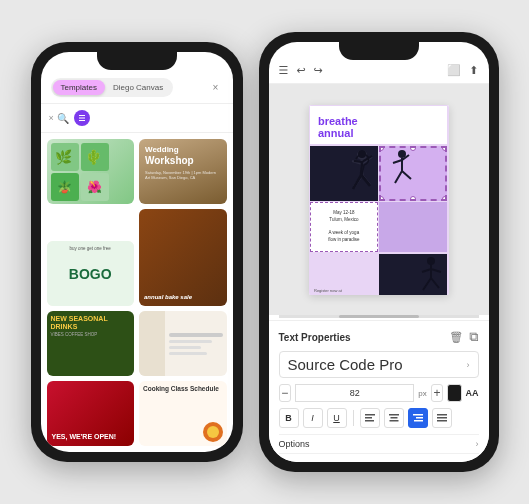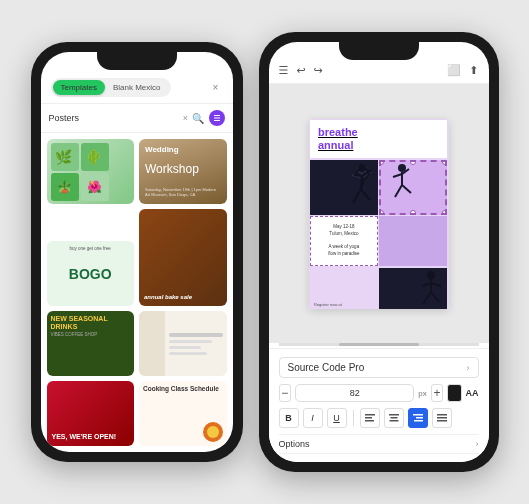--- a/index.html
+++ b/index.html
@@ -94,7 +94,7 @@
     }
 
     .tab-btn.active {
-      background: #22c55e;
+      background: #f0abfc;
       color: #333;
       box-shadow: 0 1px 3px rgba(0,0,0,0.15);
     }

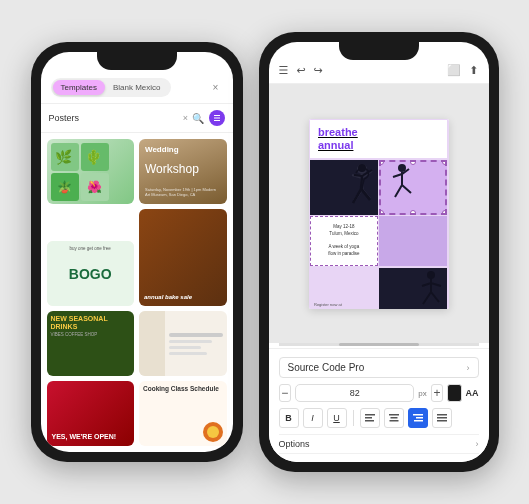--- a/index.html
+++ b/index.html
@@ -409,7 +409,7 @@
         <div class="tabs-bar">
           <div class="tabs-group">
             <button class="tab-btn active">Templates</button>
-            <button class="tab-btn">Blank Mexico</button>
+            <button class="tab-btn">Diego Canvas</button>
           </div>
           <span class="close-btn">×</span>
         </div>

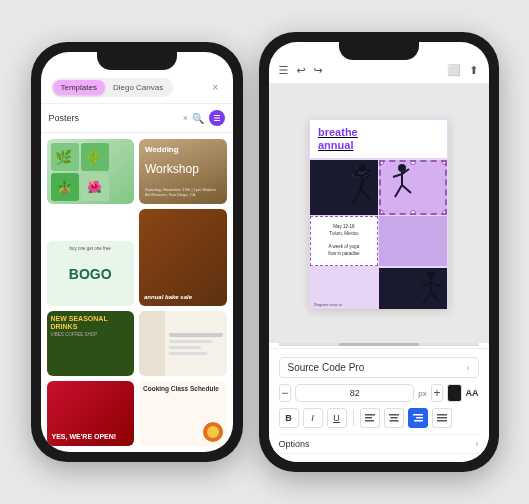--- a/index.html
+++ b/index.html
@@ -415,7 +415,6 @@
         </div>
 
         <div class="search-bar">
-          <span class="search-label">Posters</span>
           <div class="search-icons">
             <span style="font-size:9px;color:#999;cursor:pointer;">×</span>
             <span style="font-size:10px;color:#555;cursor:pointer;">🔍</span>

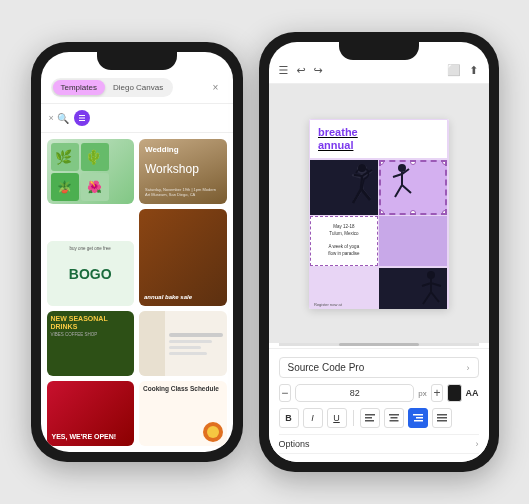--- a/index.html
+++ b/index.html
@@ -520,7 +520,7 @@
 
             <div style="width:100%;height:100%;background:#e8d5f5;display:grid;grid-template-columns:1fr 1fr;grid-template-rows:38px 55px 50px 50px;gap:1.5px;padding:1.5px;">
 
-              <div style="grid-column:1/3;background:white;display:flex;flex-direction:column;justify-content:center;padding:4px 8px;grid-row:1;text-decoration:underline;">
+              <div style="grid-column:1/3;background:white;display:flex;flex-direction:column;justify-content:flex-end;padding:4px 8px;grid-row:1;">
                 <div style="font-size:11px;font-weight:700;color:#7c3aed;line-height:1.15;">breathe</div>
                 <div style="font-size:11px;font-weight:700;color:#7c3aed;line-height:1.15;">annual</div>
               </div>

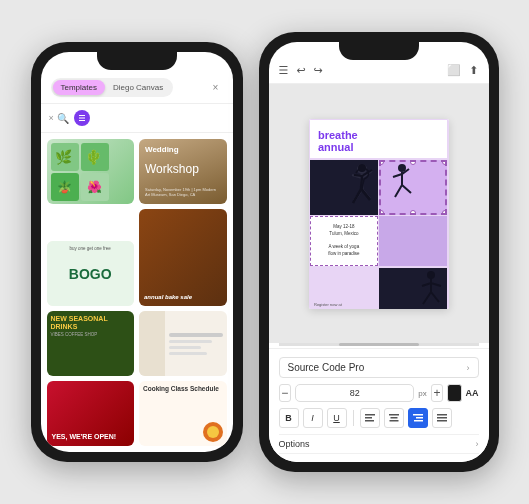--- a/index.html
+++ b/index.html
@@ -440,7 +440,7 @@
           </div>
 
           <div class="template-item" style="background:linear-gradient(160deg,#c4a882,#7a5c30);">
-            <div style="padding:6px;height:100%;display:flex;flex-direction:column;justify-content:space-between;">
+            <div style="padding:6px;height:100%;display:flex;flex-direction:column;justify-content:flex-start;">
               <div style="font-size:8px;font-weight:700;color:white;line-height:1.2;">Wedding</div>
               <div style="font-size:12px;font-weight:400;color:white;line-height:1.2;">Workshop</div>
               <div style="font-size:4px;color:rgba(255,255,255,0.75);margin-top:3px;line-height:1.4;">Saturday, November 19th | 1pm

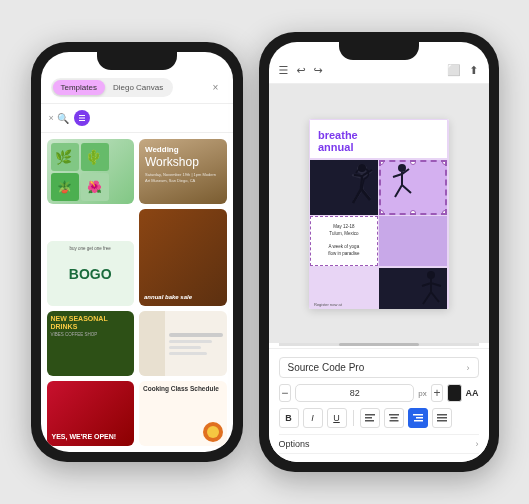--- a/index.html
+++ b/index.html
@@ -442,7 +442,7 @@
           <div class="template-item" style="background:linear-gradient(160deg,#c4a882,#7a5c30);">
             <div style="padding:6px;height:100%;display:flex;flex-direction:column;justify-content:flex-start;">
               <div style="font-size:8px;font-weight:700;color:white;line-height:1.2;">Wedding</div>
-              <div style="font-size:12px;font-weight:400;color:white;line-height:1.2;">Workshop</div>
+              <div style="font-size:10px;font-weight:700;color:white;line-height:1.2;">Workshop</div>
               <div style="font-size:4px;color:rgba(255,255,255,0.75);margin-top:3px;line-height:1.4;">Saturday, November 19th | 1pm
 Modern Art Museum, San Diego, CA</div>
             </div>

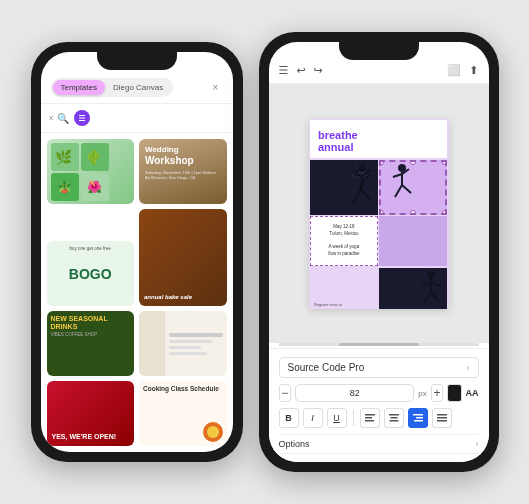--- a/index.html
+++ b/index.html
@@ -586,6 +586,13 @@
         </div>
 
         <div class="text-properties">
+          <div class="prop-header">
+            <span class="prop-title">Text Properties</span>
+            <div class="prop-icons">
+              <span class="prop-icon">🗑</span>
+              <span class="prop-icon" style="font-size:13px;">⧉</span>
+            </div>
+          </div>
 
           <div class="font-row">
             <span class="font-name">Source Code Pro</span>

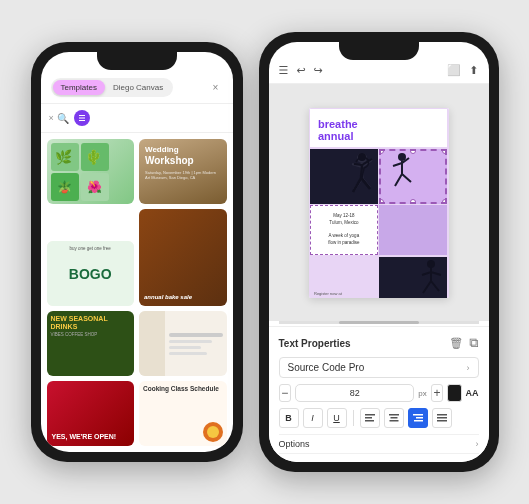--- a/index.html
+++ b/index.html
@@ -265,7 +265,7 @@
     }
 
     .font-name {
-      font-size: 10px;
+      font-size: 15px;
       color: #333;
     }
 

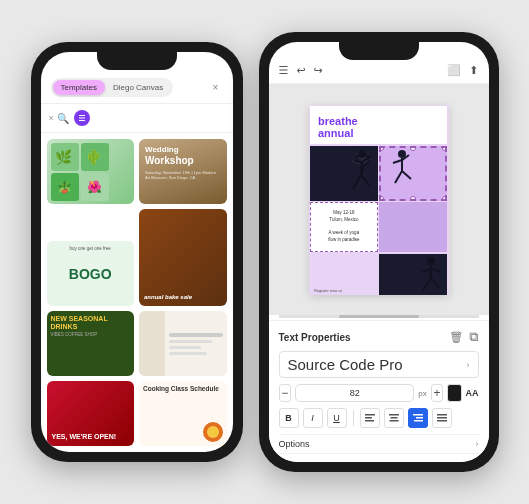--- a/index.html
+++ b/index.html
@@ -299,7 +299,7 @@
       flex: 1;
       height: 18px;
       border: 1px solid #ddd;
-      border-radius: 5px;
+      border-radius: 0;
       text-align: center;
       font-size: 9px;
       color: #333;

